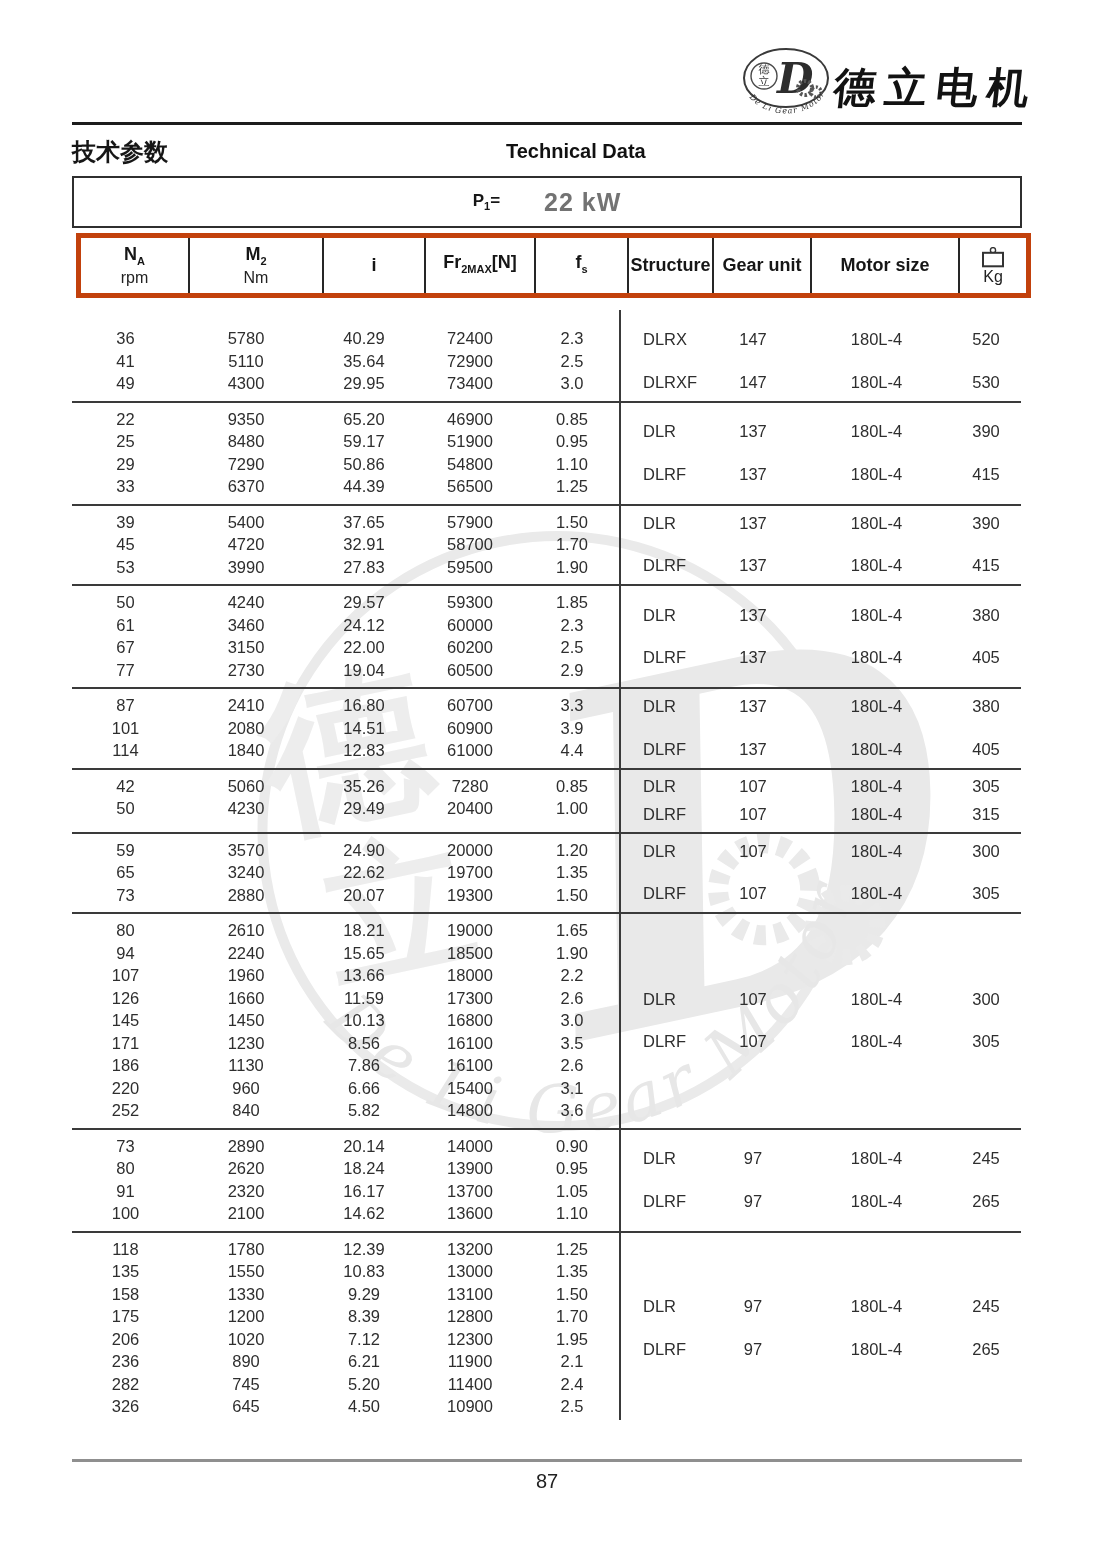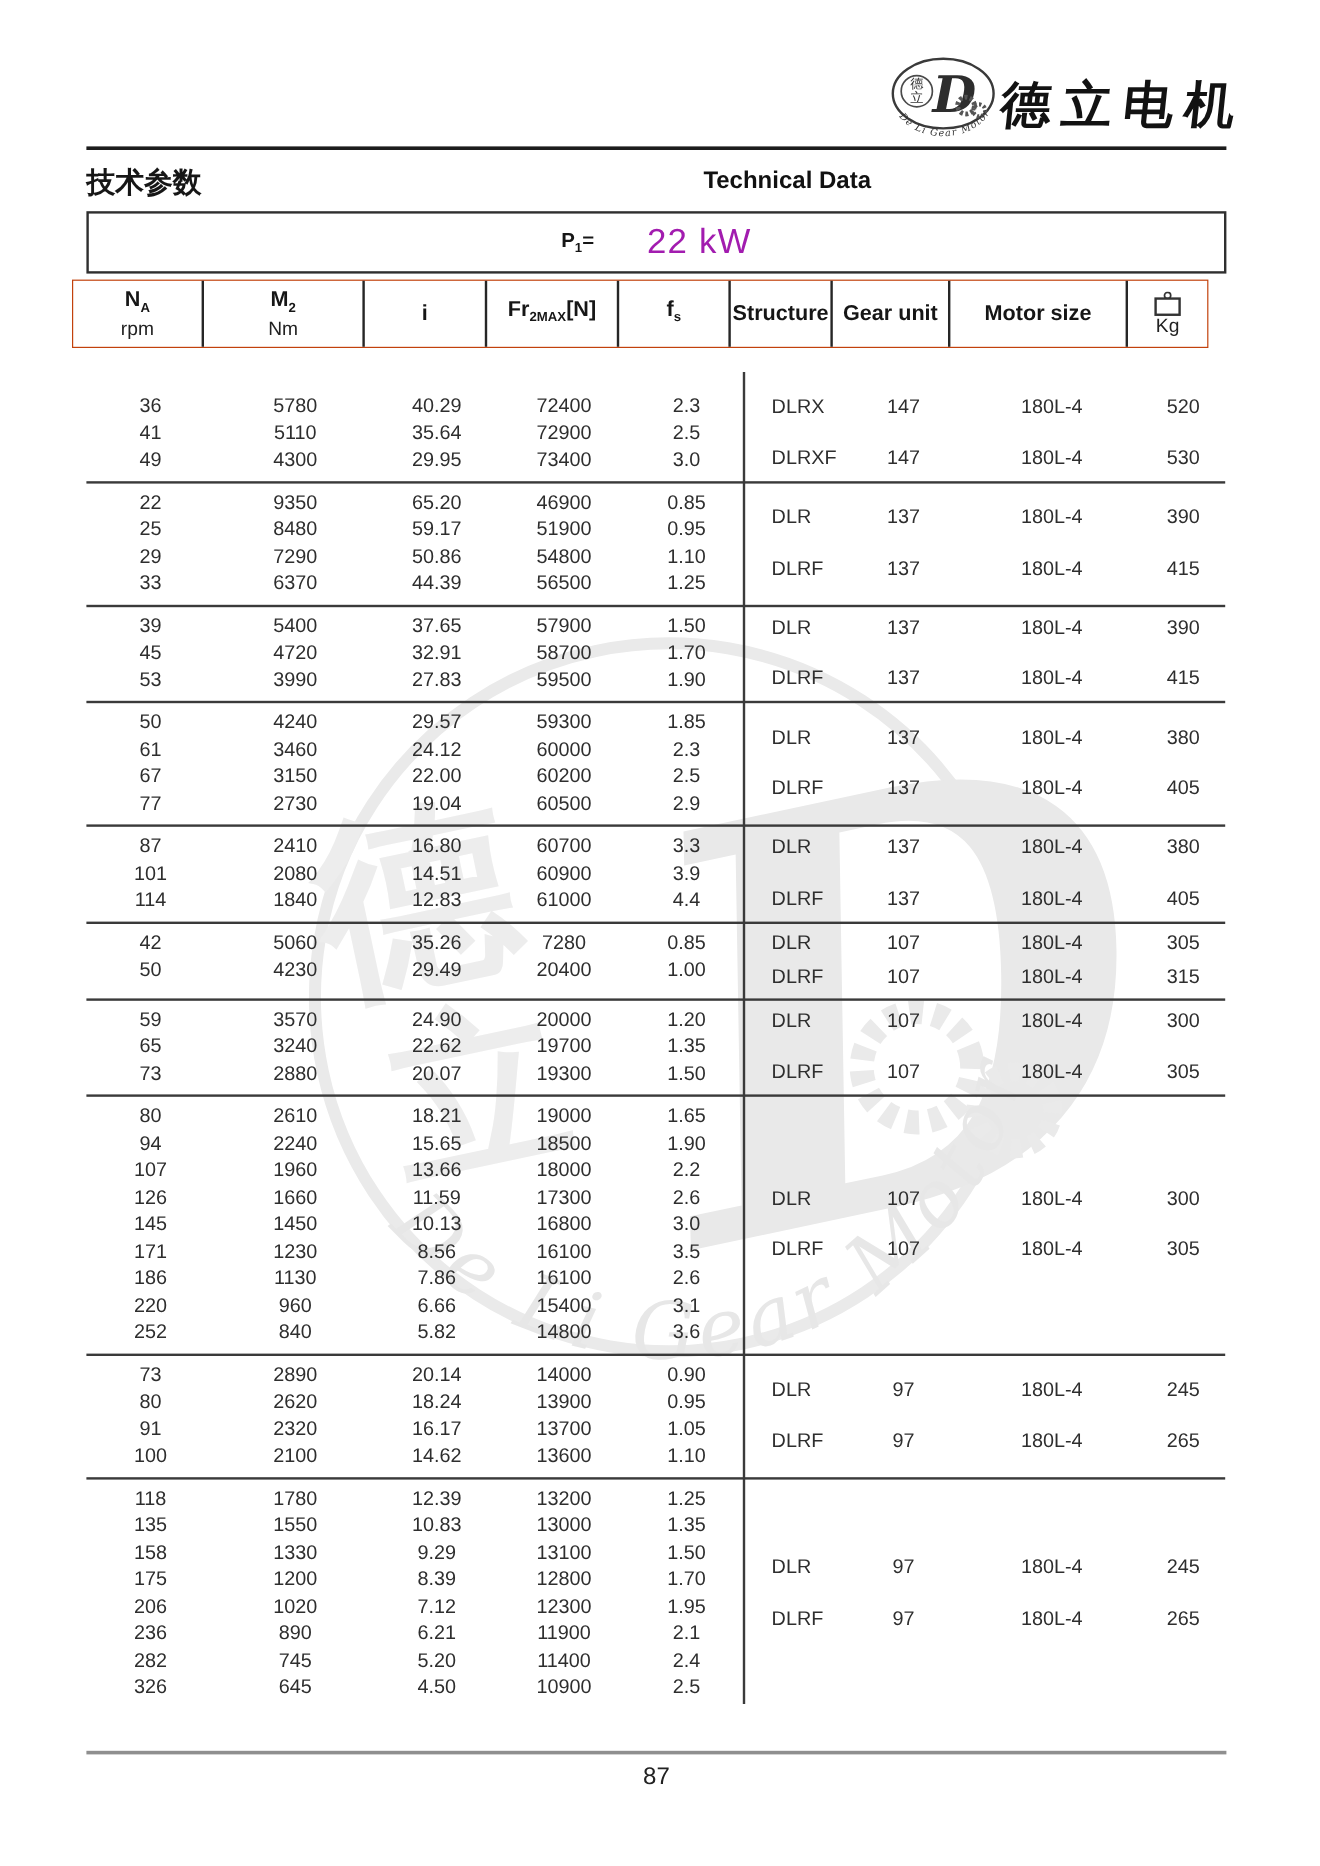--- a/index.html
+++ b/index.html
@@ -19,7 +19,7 @@
   }
   .top-rule{position:absolute;left:72px;top:122px;width:950px;height:3px;background:#1c1c1c;}
   .title-cn{position:absolute;left:72px;top:136px;font-size:24px;font-weight:bold;color:#161616;}
-  .title-en{position:absolute;left:506px;top:140px;width:300px;text-align:center;font-size:20px;font-weight:bold;color:#111;}
+  .title-en{position:absolute;left:506px;top:140px;width:300px;font-size:20px;font-weight:bold;color:#111;}
 
   
   .power-box{

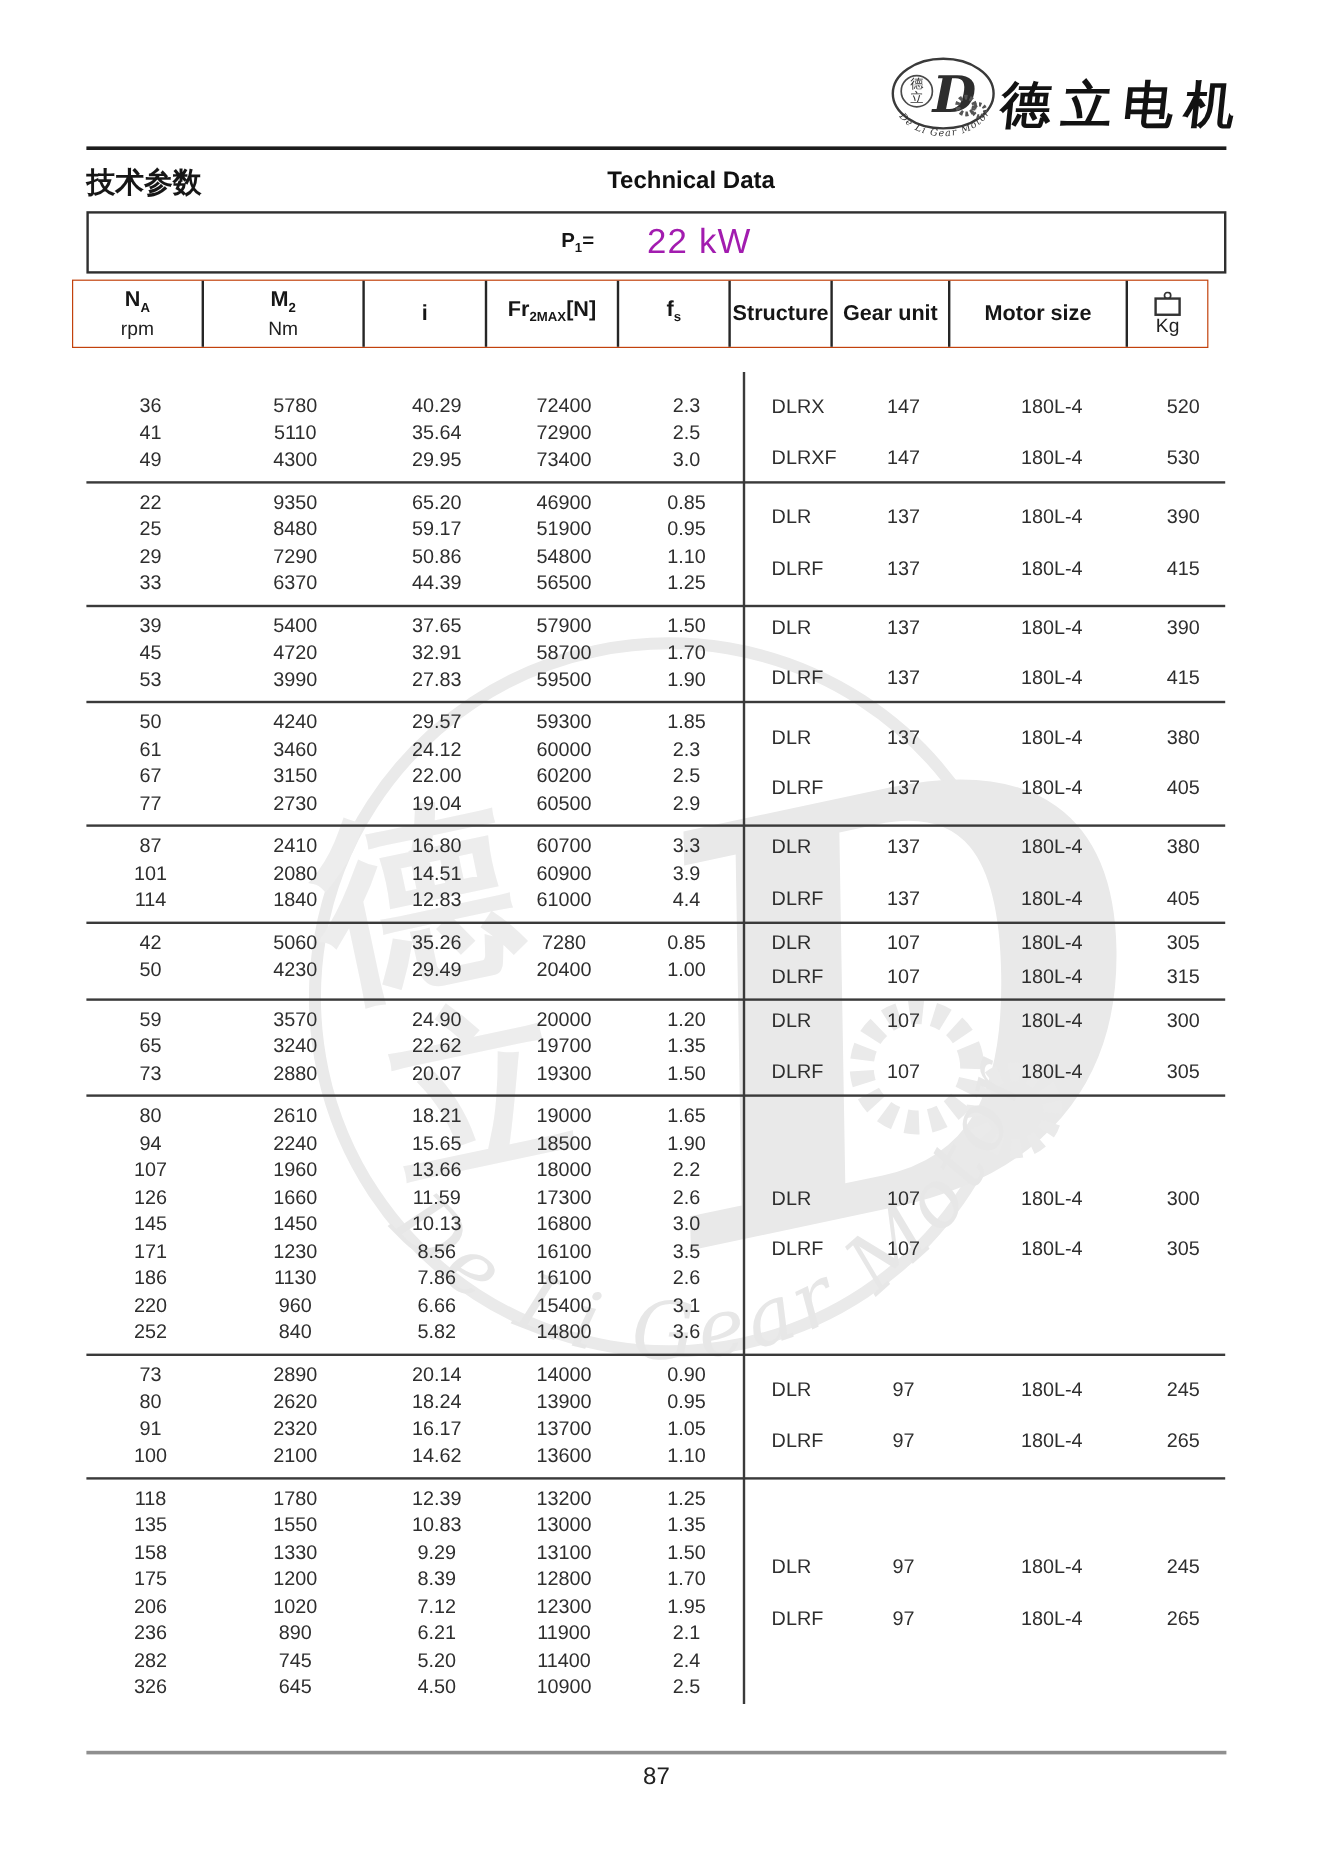--- a/index.html
+++ b/index.html
@@ -28,7 +28,7 @@
   }
   .p-small{font-size:17px;font-weight:bold;color:#161616;}
   .p-small sub{font-size:11px;}
-  .p-big{font-size:29px;font-weight:normal;color:#a21caf;letter-spacing:1px;}
+  .p-big{font-size:25px;font-weight:bold;color:#737373;letter-spacing:1px;}
 
   
   .thead{

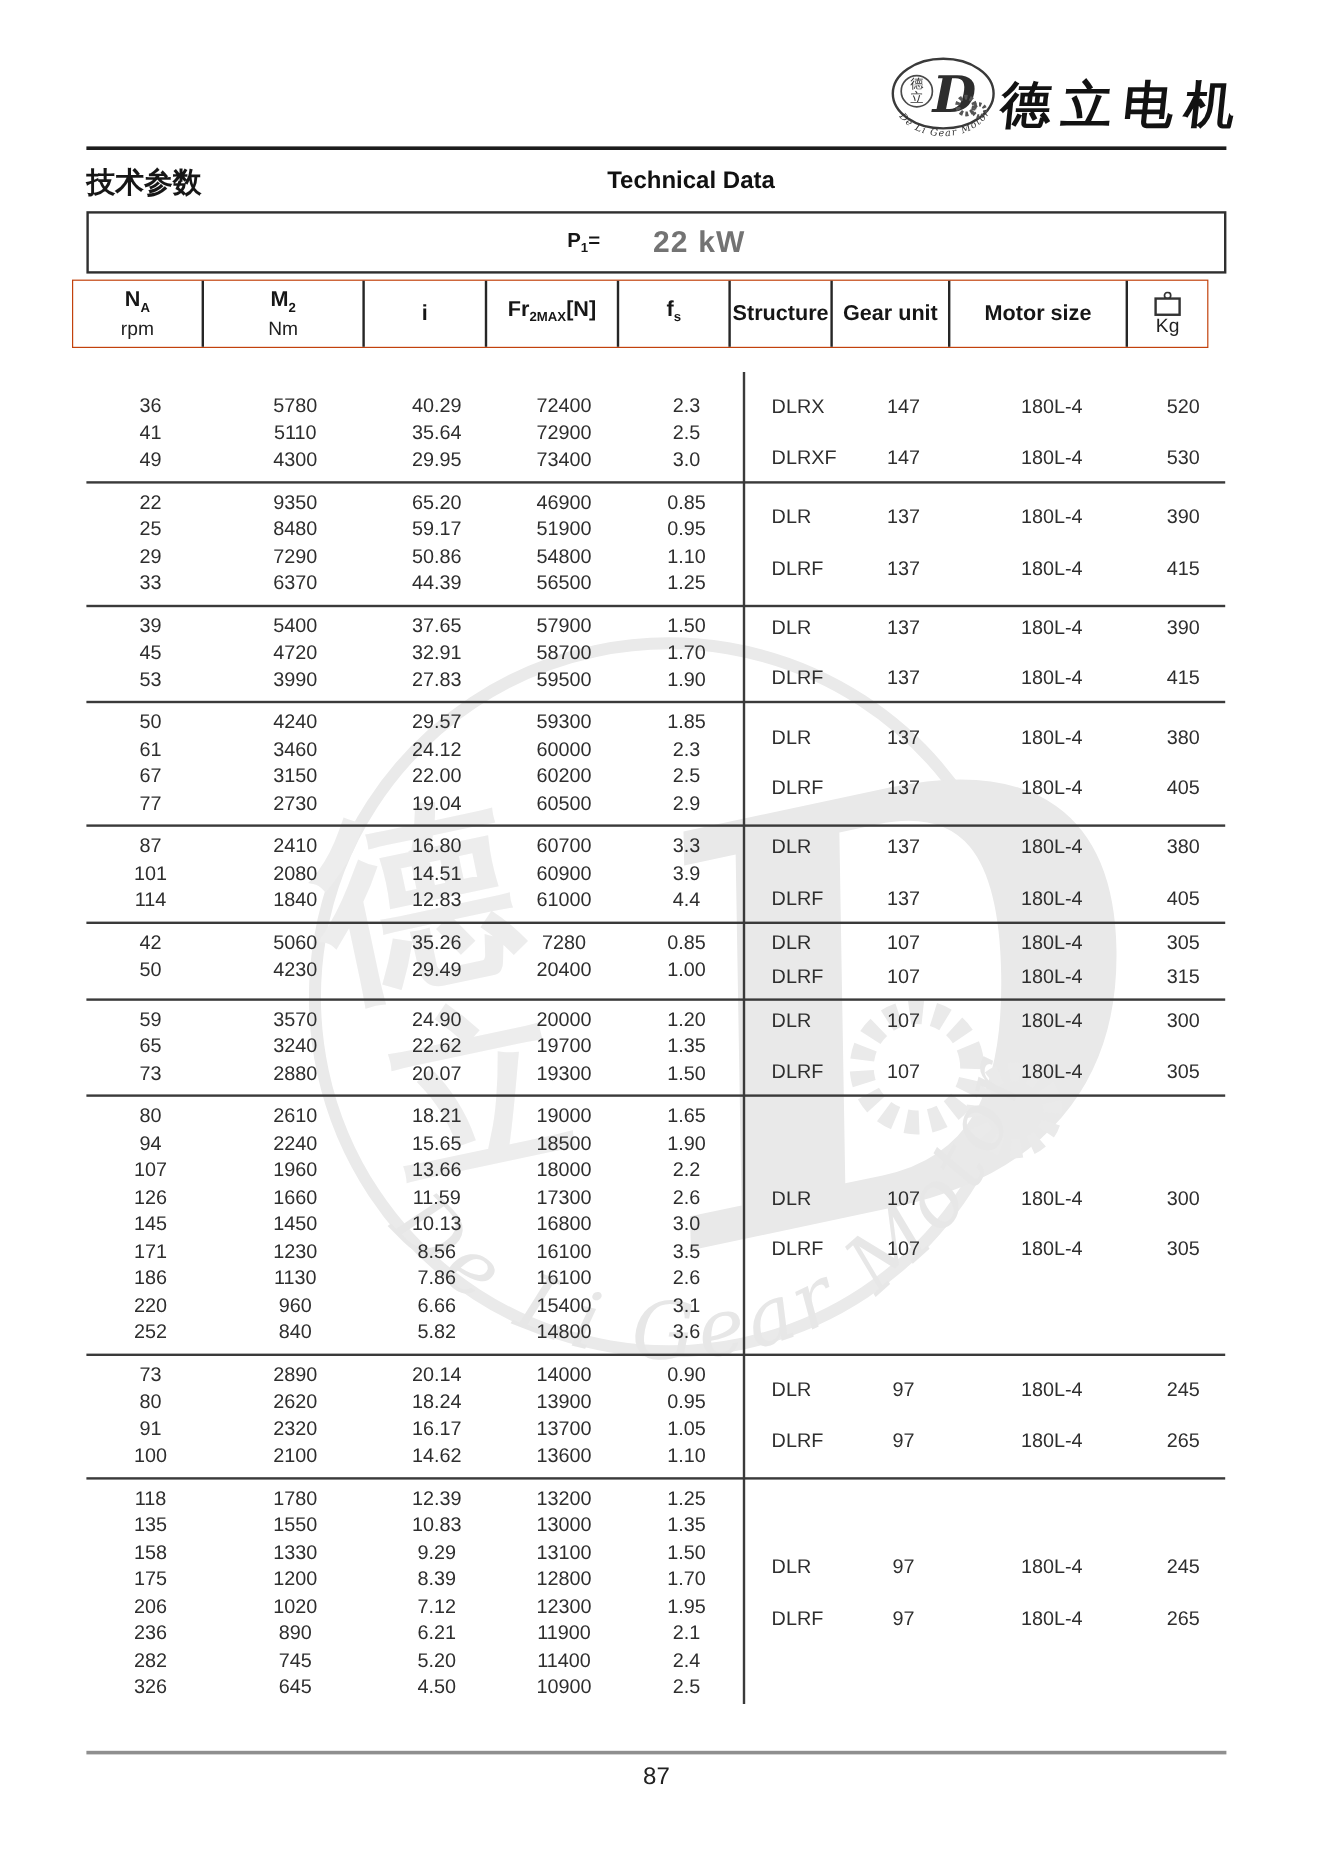--- a/index.html
+++ b/index.html
@@ -32,7 +32,7 @@
 
   
   .thead{
-    position:absolute;left:60px;top:233px;width:945px;height:55px;border:1px solid #c2410c;
+    position:absolute;left:76px;top:233px;width:945px;height:55px;border:5px solid #c2410c;
     display:grid;grid-template-columns:107px 134px 102px 110px 93px 85px 98px 148px 68px;background:transparent;
   }
   .th{display:flex;flex-direction:column;align-items:center;justify-content:center;border-left:2px solid #262626;}

